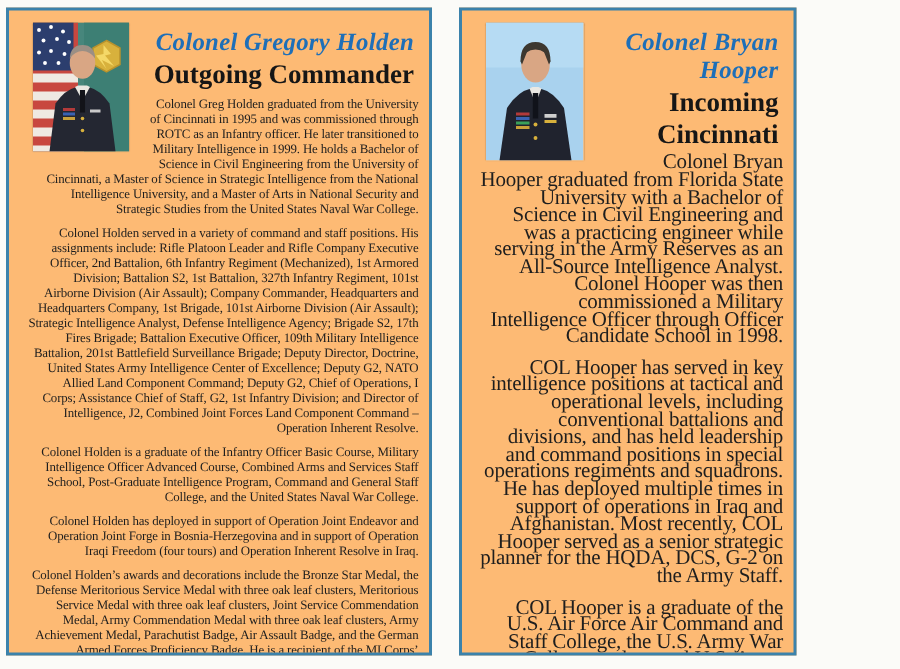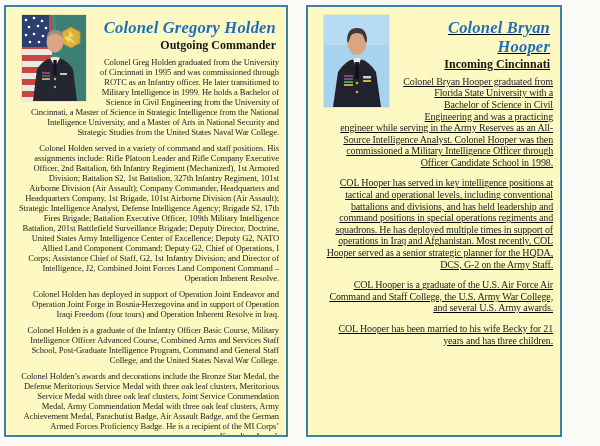--- a/index.html
+++ b/index.html
@@ -14,7 +14,7 @@
     position:absolute; top:5px;
     height:432px;
     border:2px solid #3b82ab;
-    background:#fef9c3;
+    background:#fdba74;
     box-sizing:border-box;
   }
   .panel.left-panel  { left:4px;   width:284px; }

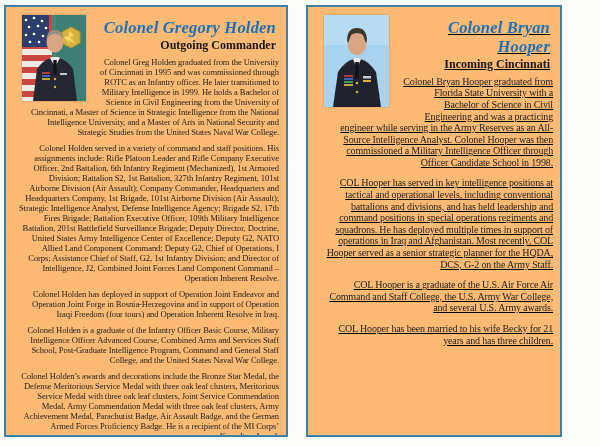--- a/index.html
+++ b/index.html
@@ -18,7 +18,7 @@
     box-sizing:border-box;
   }
   .panel.left-panel  { left:4px;   width:284px; }
-  .panel.right-panel { left:306px; width:256px;text-decoration:underline; }
+  .panel.right-panel { left:306px; width:225px; }
   .panel-inner {
     box-sizing:border-box;
     height:100%;

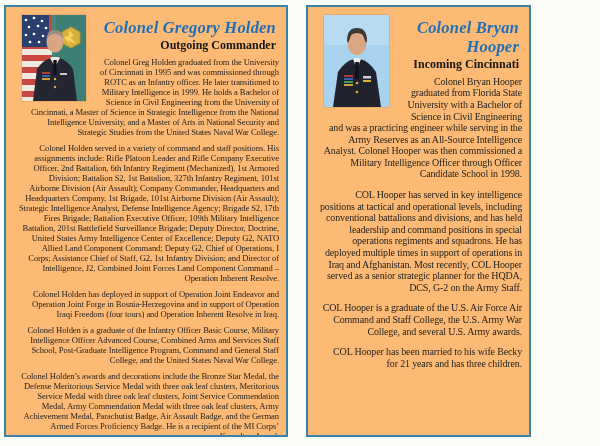--- a/index.html
+++ b/index.html
@@ -37,7 +37,7 @@
     color:#1e6fb8; letter-spacing:.2px; line-height:1.15;
   }
   .role {
-    font-size:12px; font-weight:bold; color:#161616;
+    font-size:18px; font-weight:bold; color:#161616;
     margin-top:1px; line-height:1.15;
   }
   .bio p {

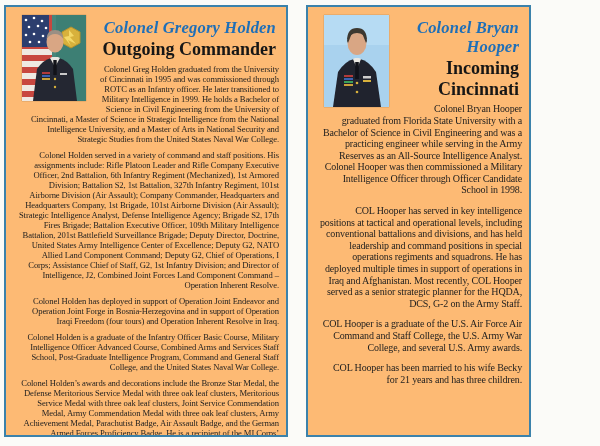--- a/index.html
+++ b/index.html
@@ -48,7 +48,7 @@
     text-align:right;
   }
   .right-panel .bio p {
-    font-size:10px; line-height:11.6px;
+    font-size:14px; line-height:11.6px;
     letter-spacing:-0.15px;
     margin-bottom:9px;
   }

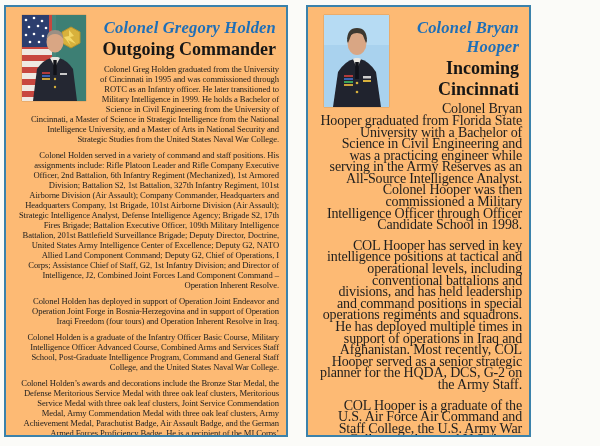--- a/index.html
+++ b/index.html
@@ -115,8 +115,8 @@
     <div class="bio">
       <p>Colonel Greg Holden graduated from the University of Cincinnati in 1995 and was commissioned through ROTC as an Infantry officer. He later transitioned to Military Intelligence in 1999. He holds a Bachelor of Science in Civil Engineering from the University of Cincinnati, a Master of Science in Strategic Intelligence from the National Intelligence University, and a Master of Arts in National Security and Strategic Studies from the United States Naval War College.</p>
       <p>Colonel Holden served in a variety of command and staff positions. His assignments include: Rifle Platoon Leader and Rifle Company Executive Officer, 2nd Battalion, 6th Infantry Regiment (Mechanized), 1st Armored Division; Battalion S2, 1st Battalion, 327th Infantry Regiment, 101st Airborne Division (Air Assault); Company Commander, Headquarters and Headquarters Company, 1st Brigade, 101st Airborne Division (Air Assault); Strategic Intelligence Analyst, Defense Intelligence Agency; Brigade S2, 17th Fires Brigade; Battalion Executive Officer, 109th Military Intelligence Battalion, 201st Battlefield Surveillance Brigade; Deputy Director, Doctrine, United States Army Intelligence Center of Excellence; Deputy G2, NATO Allied Land Component Command; Deputy G2, Chief of Operations, I Corps; Assistance Chief of Staff, G2, 1st Infantry Division; and Director of Intelligence, J2, Combined Joint Forces Land Component Command – Operation Inherent Resolve.</p>
+      <p>Colonel Holden is a graduate of the Infantry Officer Basic Course, Military Intelligence Officer Advanced Course, Combined Arms and Services Staff School, Post-Graduate Intelligence Program, Command and General Staff College, and the United States Naval War College.</p>
       <p>Colonel Holden has deployed in support of Operation Joint Endeavor and Operation Joint Forge in Bosnia-Herzegovina and in support of Operation Iraqi Freedom (four tours) and Operation Inherent Resolve in Iraq.</p>
-      <p>Colonel Holden is a graduate of the Infantry Officer Basic Course, Military Intelligence Officer Advanced Course, Combined Arms and Services Staff School, Post-Graduate Intelligence Program, Command and General Staff College, and the United States Naval War College.</p>
       <p>Colonel Holden’s awards and decorations include the Bronze Star Medal, the Defense Meritorious Service Medal with three oak leaf clusters, Meritorious Service Medal with three oak leaf clusters, Joint Service Commendation Medal, Army Commendation Medal with three oak leaf clusters, Army Achievement Medal, Parachutist Badge, Air Assault Badge, and the German Armed Forces Proficiency Badge. He is a recipient of the MI Corps’ Knowlton Award.</p>
     </div>
   </div>

